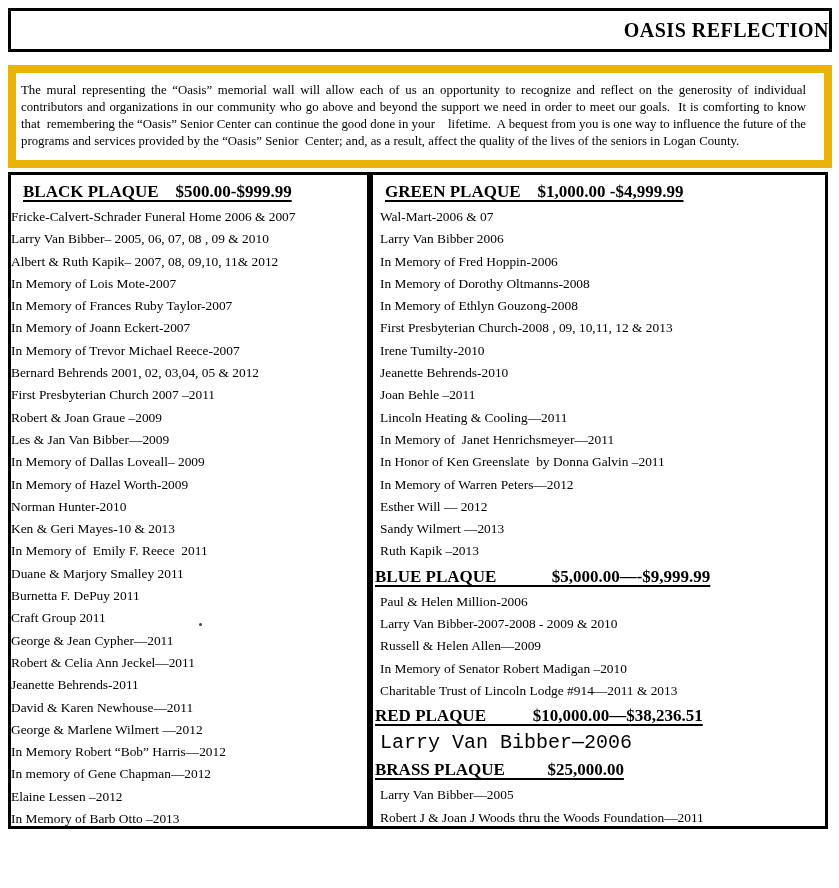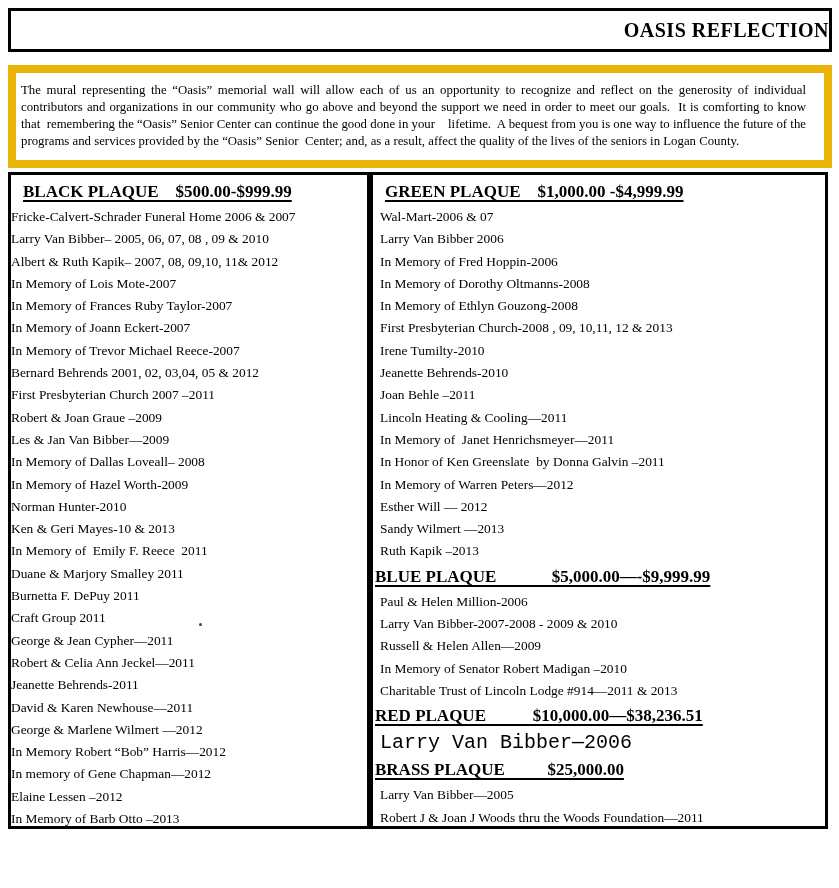--- a/index.html
+++ b/index.html
@@ -138,7 +138,7 @@
 
   <div class="list-item">Les &amp; Jan Van Bibber—2009</div>
 
-  <div class="list-item">In Memory of Dallas Loveall– 2008</div>
+  <div class="list-item">In Memory of Dallas Loveall– 2009</div>
 
   <div class="list-item">In Memory of Hazel Worth-2009</div>
 

